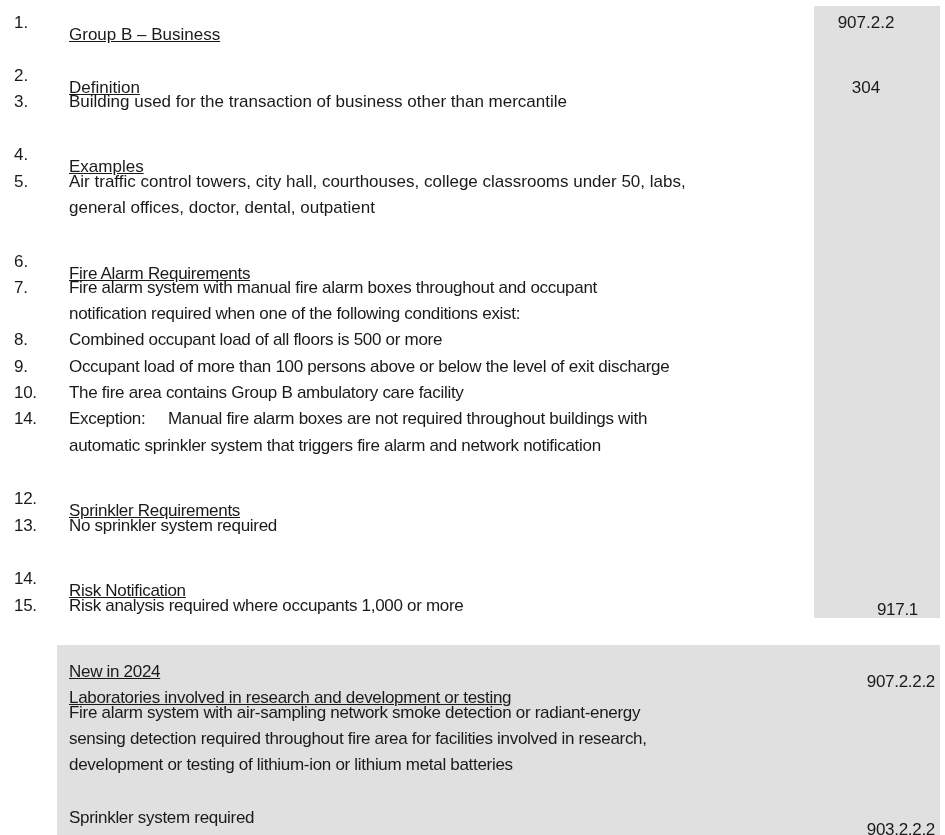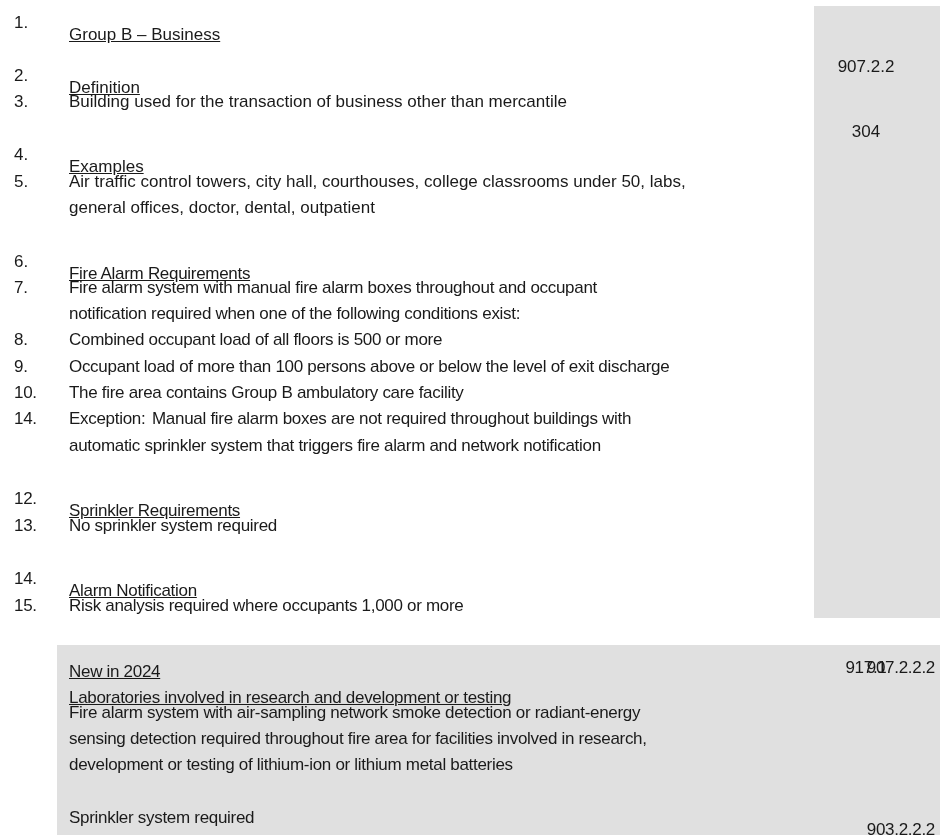--- a/index.html
+++ b/index.html
@@ -14,7 +14,7 @@
   .txt { position: absolute; left: 69px; }
   .head { text-decoration: underline; font-weight: normal; margin-top: 12px; }
   .ital { }
-  .ref { position: absolute; left: 814px; width: 104px; text-align: center; height: 24px; line-height: 24px; margin-top: 44px; }
+  .ref { position: absolute; left: 814px; width: 104px; text-align: center; height: 24px; line-height: 24px; }
   .ref2 { position: absolute; left: 820px; width: 115px; text-align: right; height: 24px; line-height: 24px; }
   .cond { letter-spacing: -0.3px; }
 </style>

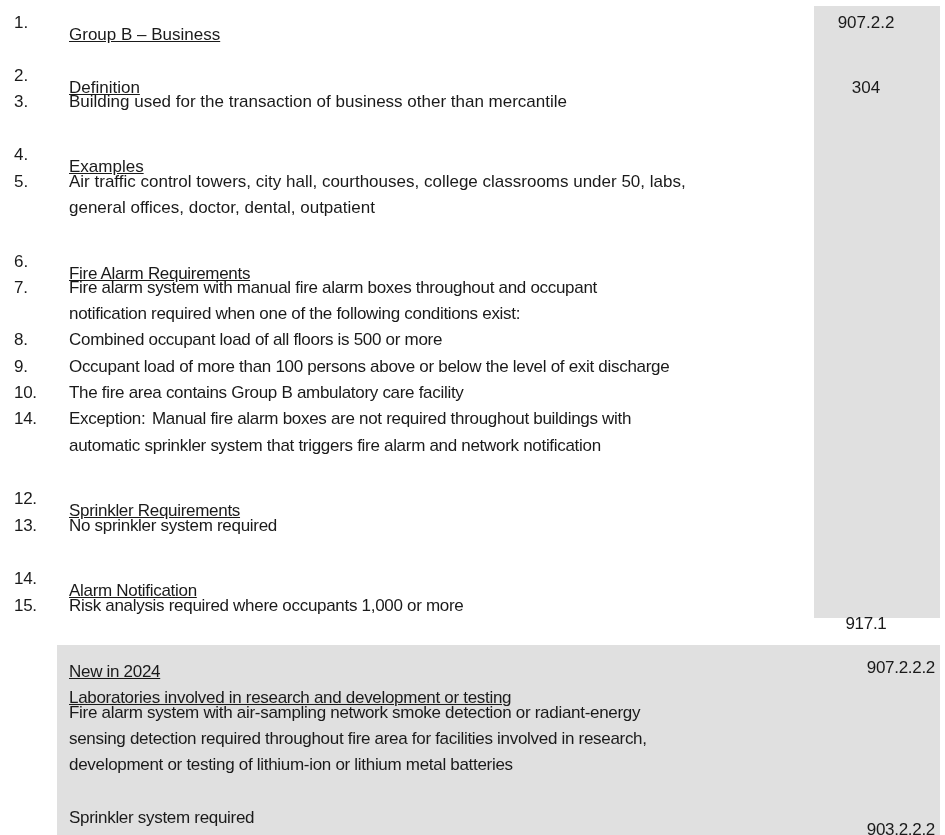--- a/index.html
+++ b/index.html
@@ -85,7 +85,7 @@
 <div class="line cond" style="top:407px;">
   <span class="num">14.</span>
   <span class="txt ital">Exception:</span>
-  <span class="txt ital" style="left:152px;">Manual fire alarm boxes are not required throughout buildings with</span>
+  <span class="txt ital" style="left:168px;">Manual fire alarm boxes are not required throughout buildings with</span>
 </div>
 <div class="line cond" style="top:434px;">
   <span class="txt ital">automatic sprinkler system that triggers fire alarm and network notification</span>

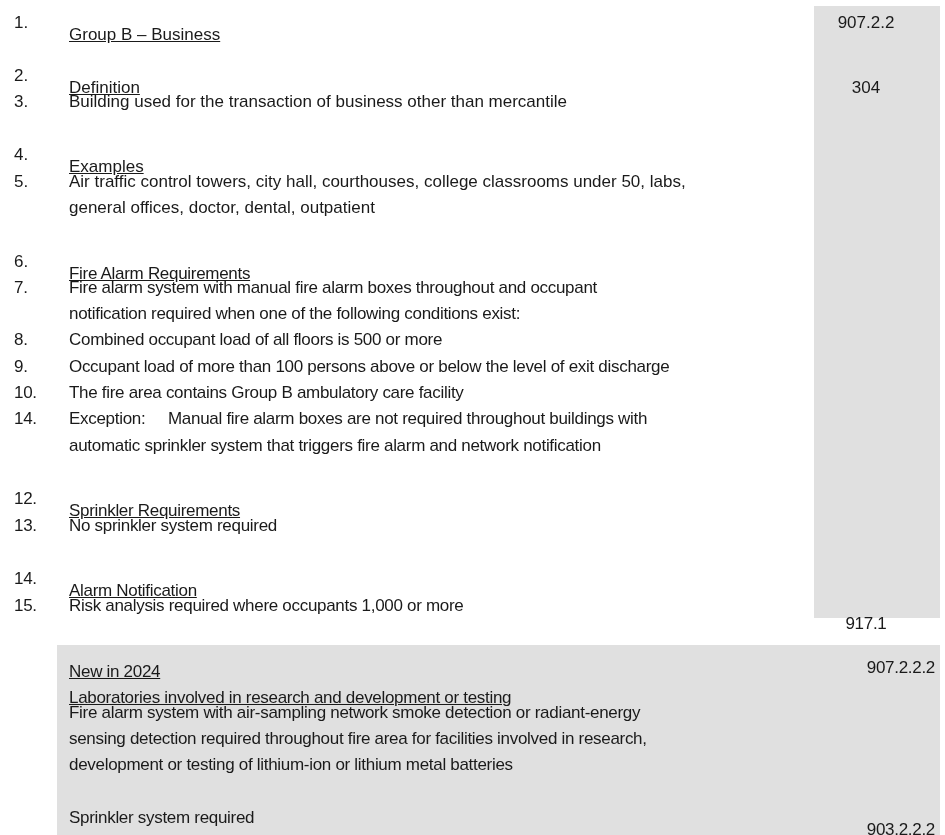--- a/index.html
+++ b/index.html
@@ -103,7 +103,7 @@
 
 <div class="line cond" style="top:567px;">
   <span class="num">14.</span>
-  <span class="txt head">Alarm Notification</span>
+  <span class="txt head">Risk Notification</span>
 </div>
 
 <div class="line cond" style="top:594px;">

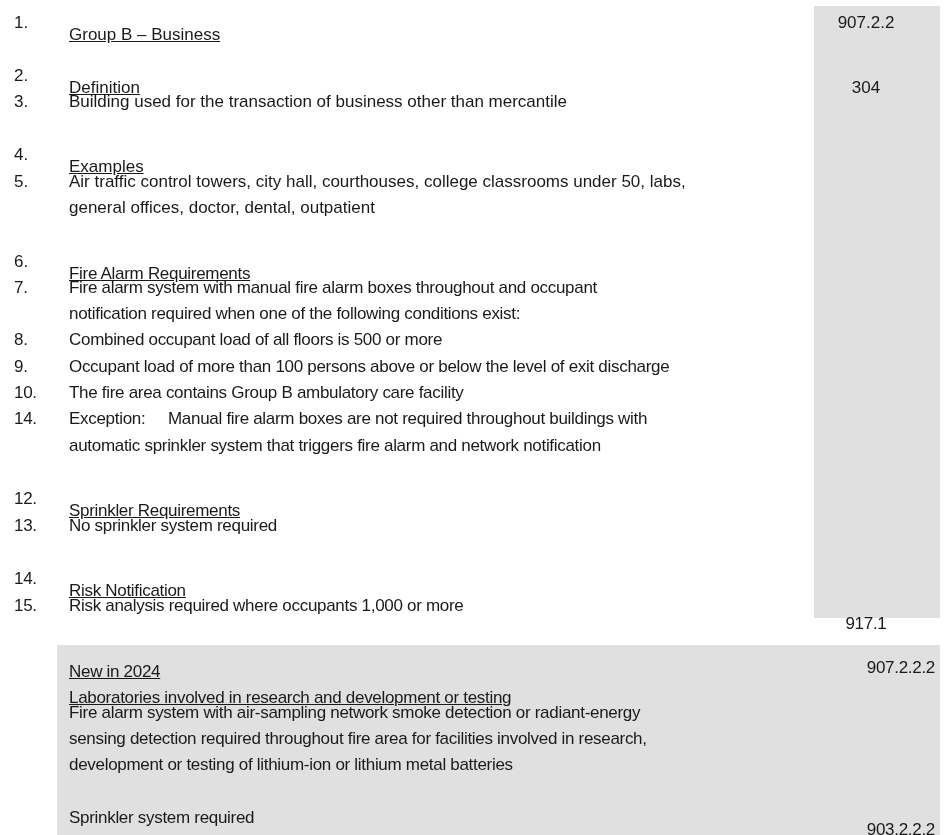--- a/index.html
+++ b/index.html
@@ -110,7 +110,7 @@
   <span class="num">15.</span>
   <span class="txt">Risk analysis required where occupants 1,000 or more</span>
 </div>
-<div class="ref cond" style="top:612px;">917.1</div>
+<div class="ref cond" style="top:598px;text-align:right;">917.1</div>
 
 <div class="line cond" style="top:648px;">
   <span class="txt head">New in 2024</span>

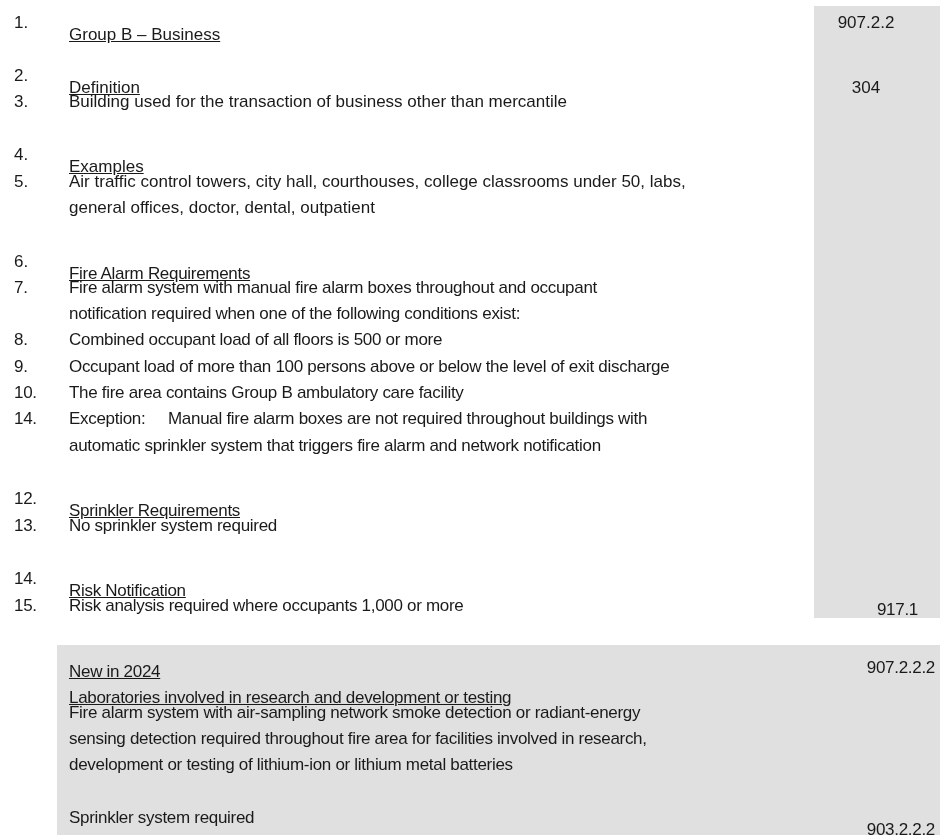--- a/index.html
+++ b/index.html
@@ -118,7 +118,7 @@
 <div class="line cond" style="top:674px;">
   <span class="txt head">Laboratories involved in research and development or testing</span>
 </div>
-<div class="ref2 cond" style="top:656px;">907.2.2.2</div>
+<div class="ref2 cond" style="top:670px;">907.2.2.2</div>
 <div class="line cond" style="top:701px;">
   <span class="txt">Fire alarm system with air-sampling network smoke detection or radiant-energy</span>
 </div>

